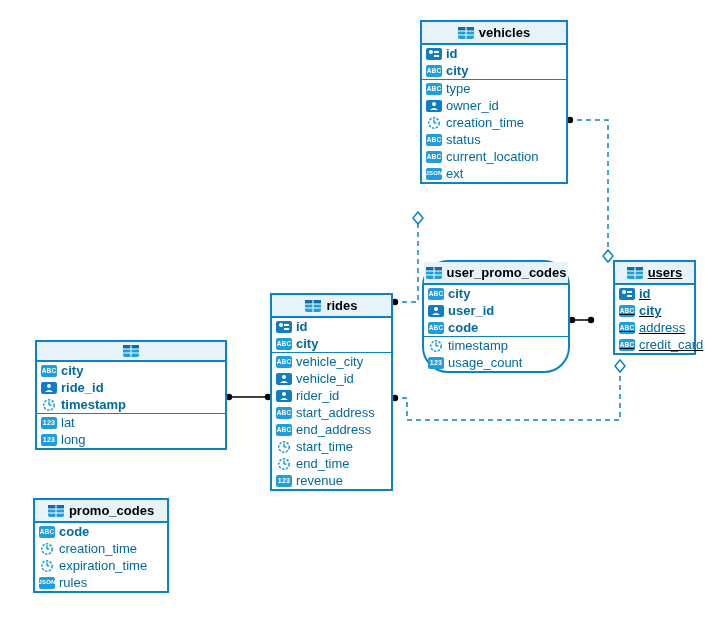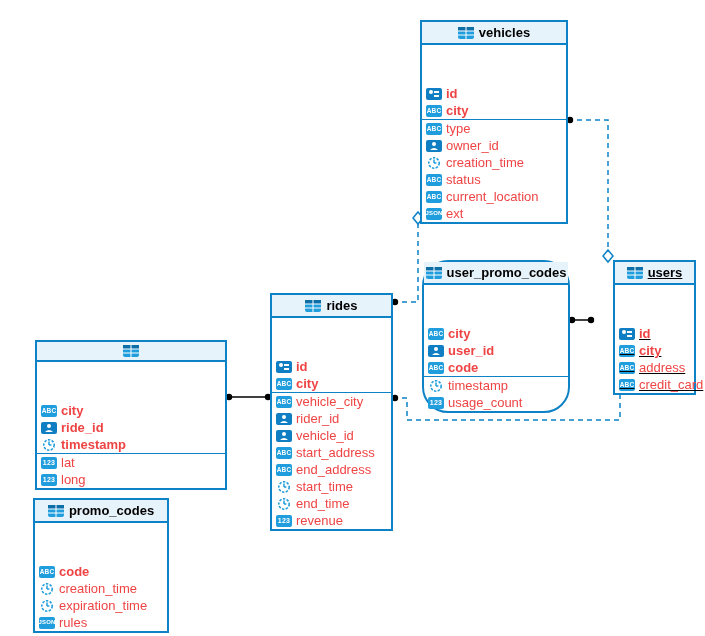--- a/index.html
+++ b/index.html
@@ -31,7 +31,6 @@
     box-sizing: border-box;
     display: flex;
     flex-direction: column;
-    gap: 40px;
   }
   .table-header {
     background: #e7f3fb;

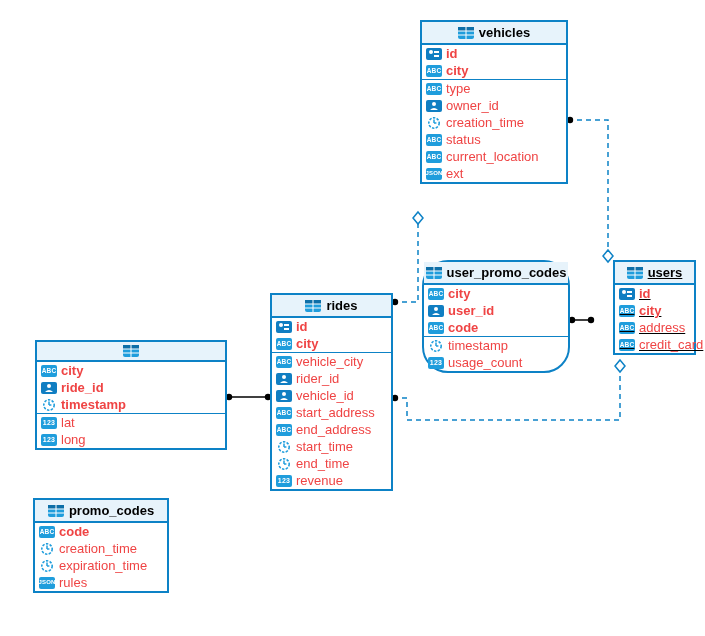--- a/index.html
+++ b/index.html
@@ -69,7 +69,7 @@
     align-items: center;
     justify-content: center;
   }
-  .label { color: #ef4444; }
+  .label { color: #0369a1; }
 
   
   .ico-table {

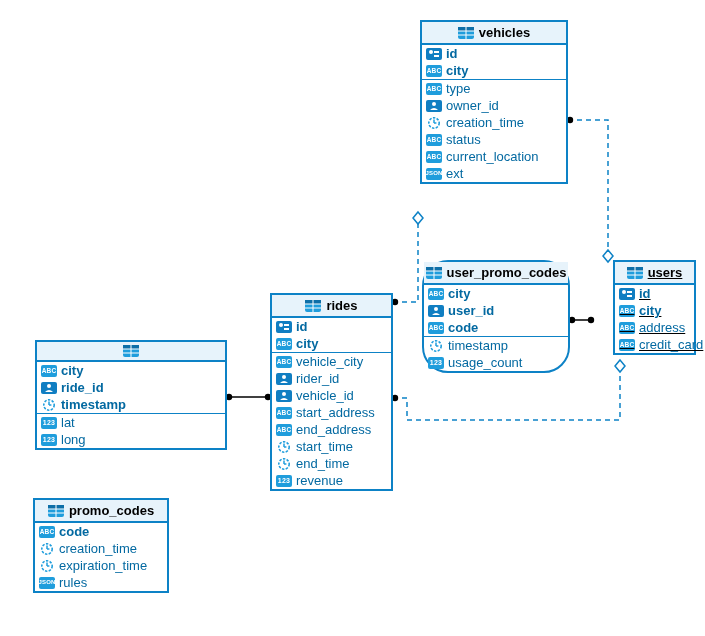--- a/index.html
+++ b/index.html
@@ -381,7 +381,7 @@
                 </svg>
               </span>
             </span>
-            <span class="label">rider_id</span>
+            <span class="label">vehicle_id</span>
           </div>
           <div class="col">
             <span class="icon">
@@ -392,7 +392,7 @@
                 </svg>
               </span>
             </span>
-            <span class="label">vehicle_id</span>
+            <span class="label">rider_id</span>
           </div>
           <div class="col">
             <span class="icon">

